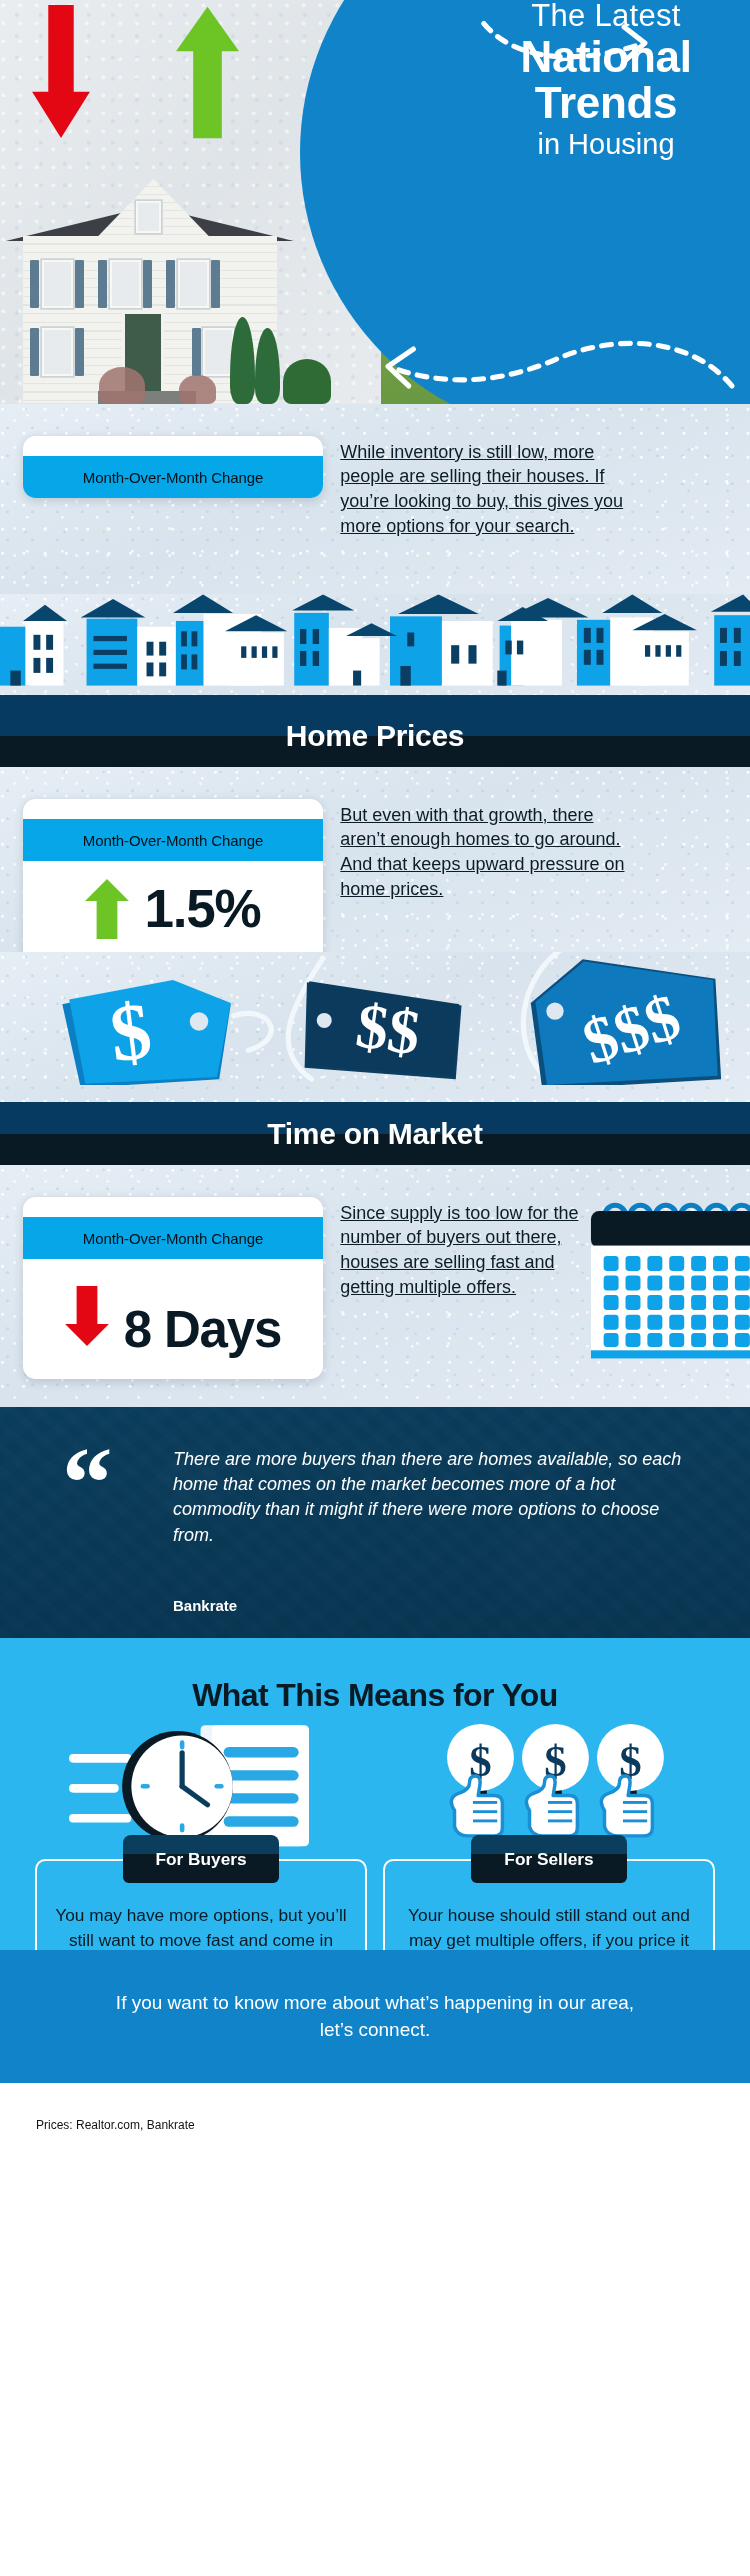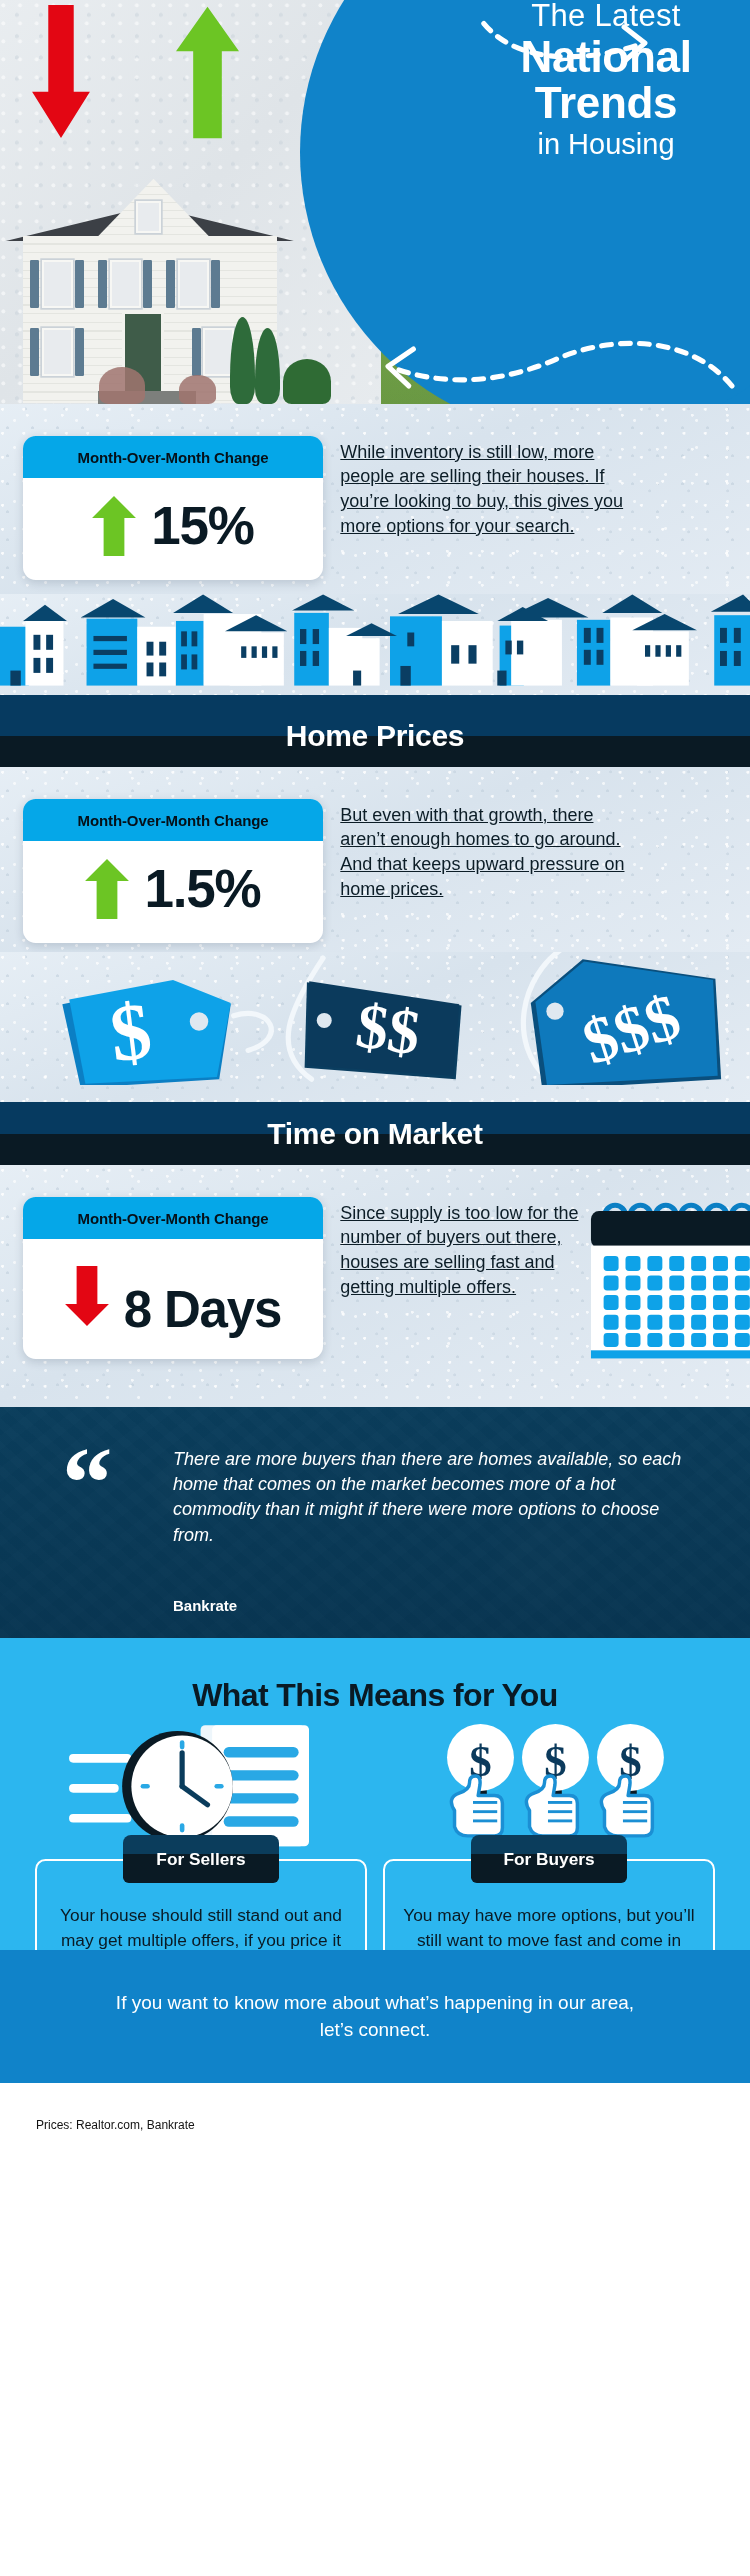--- a/index.html
+++ b/index.html
@@ -89,7 +89,7 @@
   .statrow { position:relative; width:750px; display:flex; align-items:flex-start; gap:17.3px; padding:32px 23px 0 23px; }
   .statcard { width:300px; border-radius:12.7px; overflow:hidden; background:#fff;
     box-shadow:0 2.9px 9.2px rgba(20,40,60,.16); flex:0 0 auto; }
-  .statcard .cap { background:#05a7e8; color:#061018; font-size:15px; font-weight:700; text-align:center; padding:12.7px 5.8px; letter-spacing:-0.1px; }
+  .statcard .cap { background:#05a7e8; color:#061018; font-size:15px; font-weight:400; text-align:center; padding:12.7px 5.8px; letter-spacing:-0.1px;margin-top:20px; }
   .statcard .val { display:flex; align-items:center; justify-content:center; gap:15px; padding:17.3px 5.8px 24px 5.8px; }
   .bigarrow { width:44px; height:60px; flex:0 0 auto; }
   .statnum { font-size:53px; font-weight:800; color:#0a1a24; line-height:1; letter-spacing:-1.2px; }

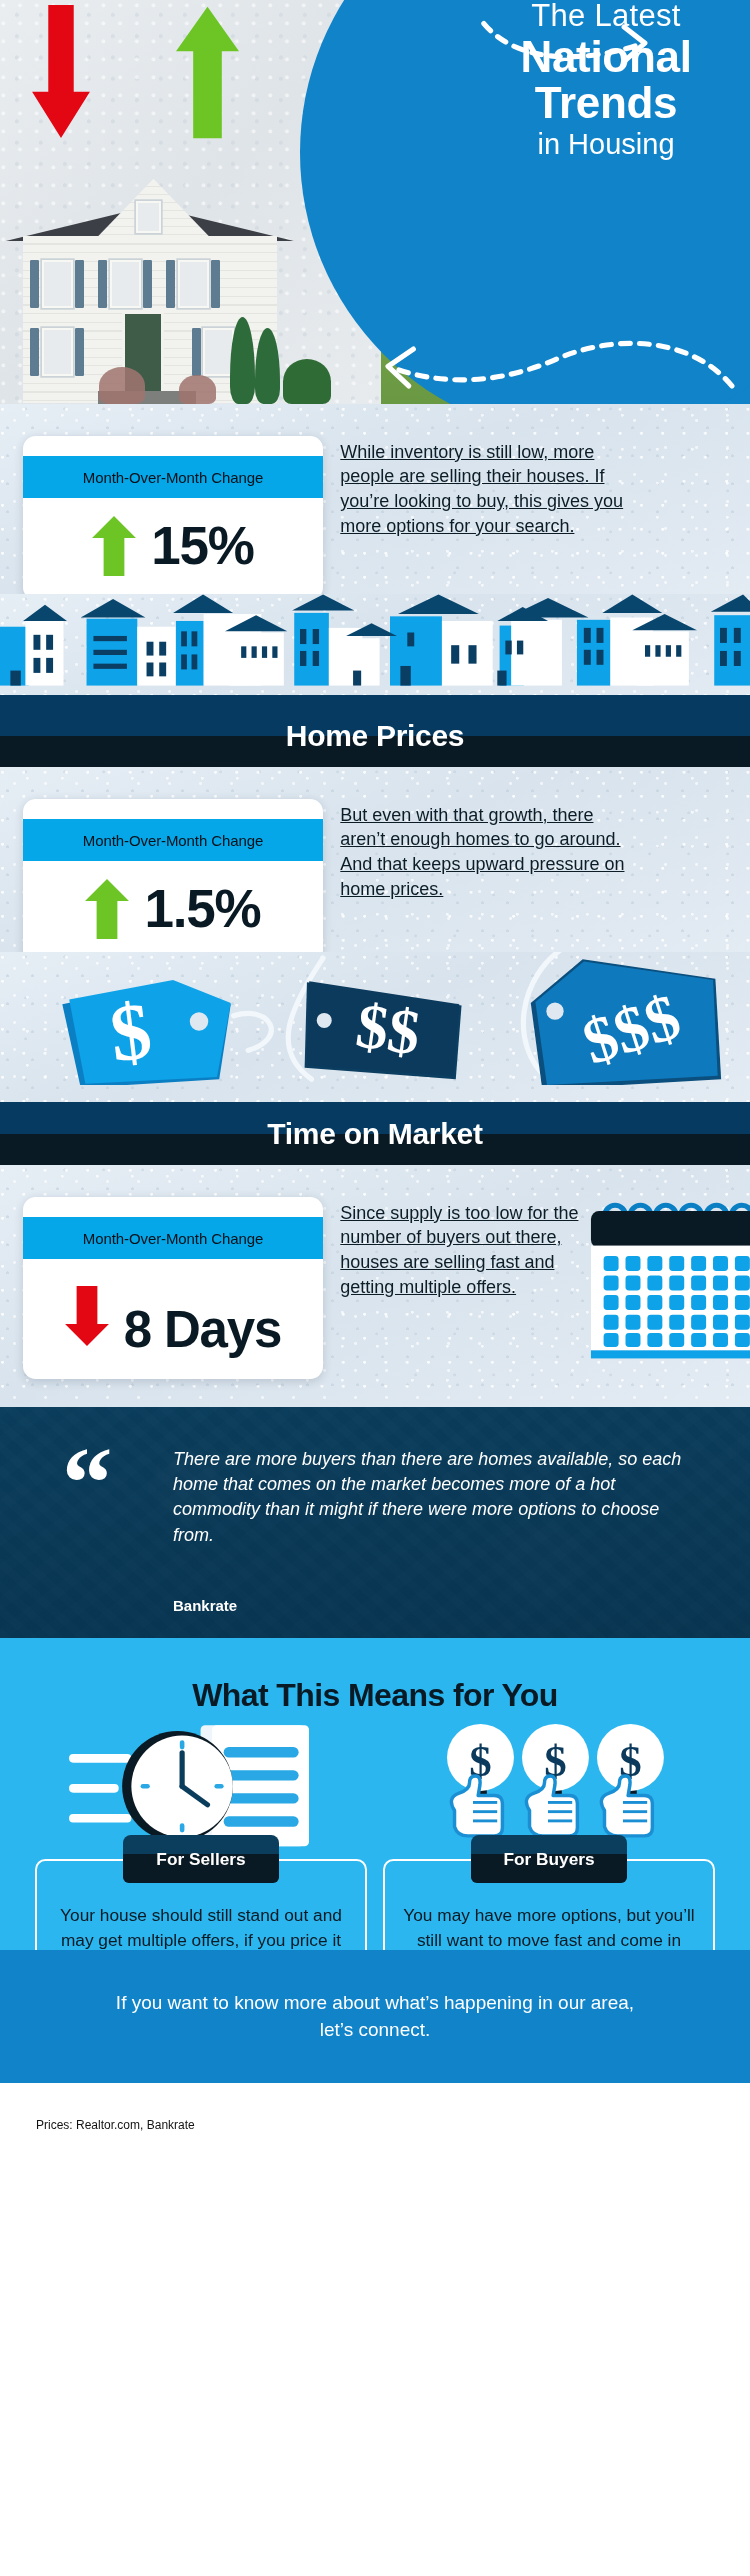--- a/index.html
+++ b/index.html
@@ -221,14 +221,6 @@
     <div class="statrow">
       <div class="statcard">
         <div class="cap">Month-Over-Month Change</div>
-        <div class="val">
-          <span class="bigarrow">
-            <svg width="44" height="60" viewBox="0 0 76 104">
-              <polygon points="38,0 76,38 56,38 56,104 20,104 20,38 0,38" fill="#6cc524"></polygon>
-            </svg>
-          </span>
-          <span class="statnum">15%</span>
-        </div>
       </div>
       <div class="bodytext">While inventory is still low, more people are selling their houses. If you’re looking to buy, this gives you more options for your search.</div>
     </div>

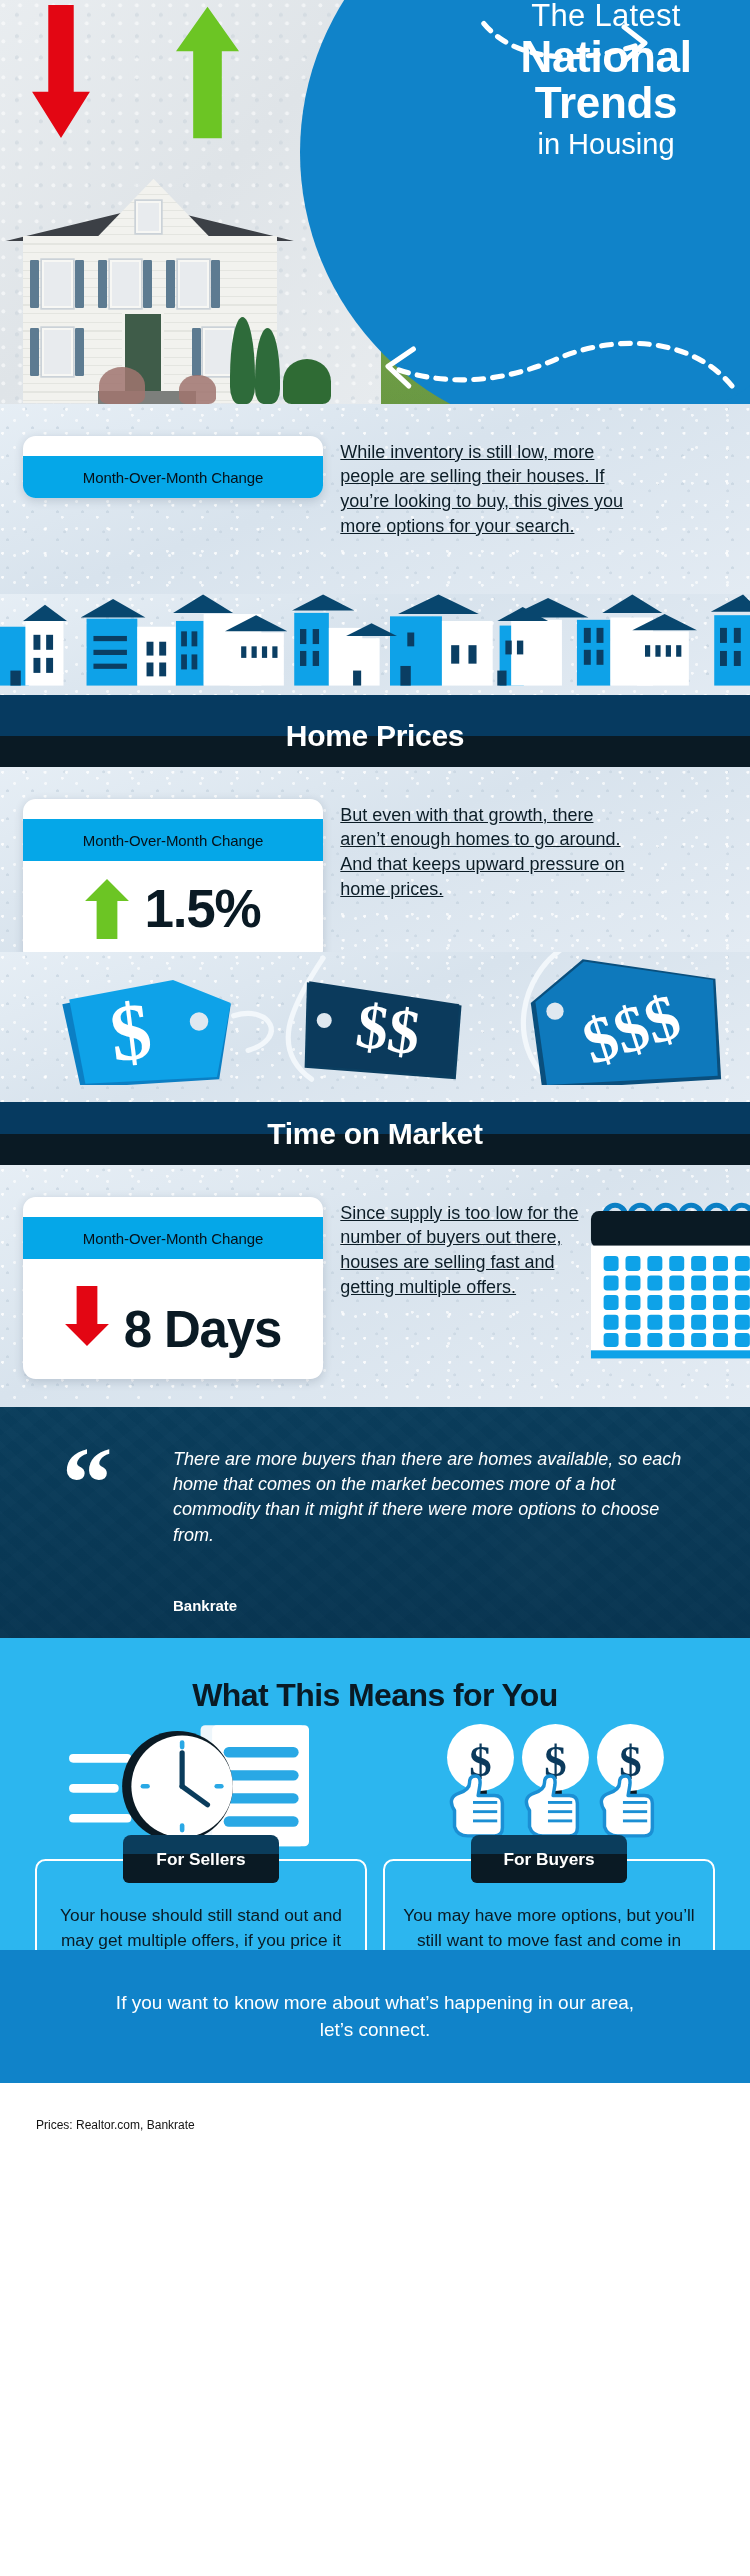--- a/index.html
+++ b/index.html
@@ -522,17 +522,17 @@
         <div class="pill">
           <div class="p-navy"></div>
             <div class="p-black"></div>
-          <span>For Sellers</span>
+          <span>For Buyers</span>
         </div>
-        <p>Your house should still stand out and may get multiple offers, if you price it right.</p>
+        <p>You may have more options, but you’ll still want to move fast and come in with a strong offer.</p>
       </div>
       <div class="outcard">
         <div class="pill">
           <div class="p-navy"></div>
             <div class="p-black"></div>
-          <span>For Buyers</span>
+          <span>For Sellers</span>
         </div>
-        <p>You may have more options, but you’ll still want to move fast and come in with a strong offer.</p>
+        <p>Your house should still stand out and may get multiple offers, if you price it right.</p>
       </div>
     </div>
   </div>

